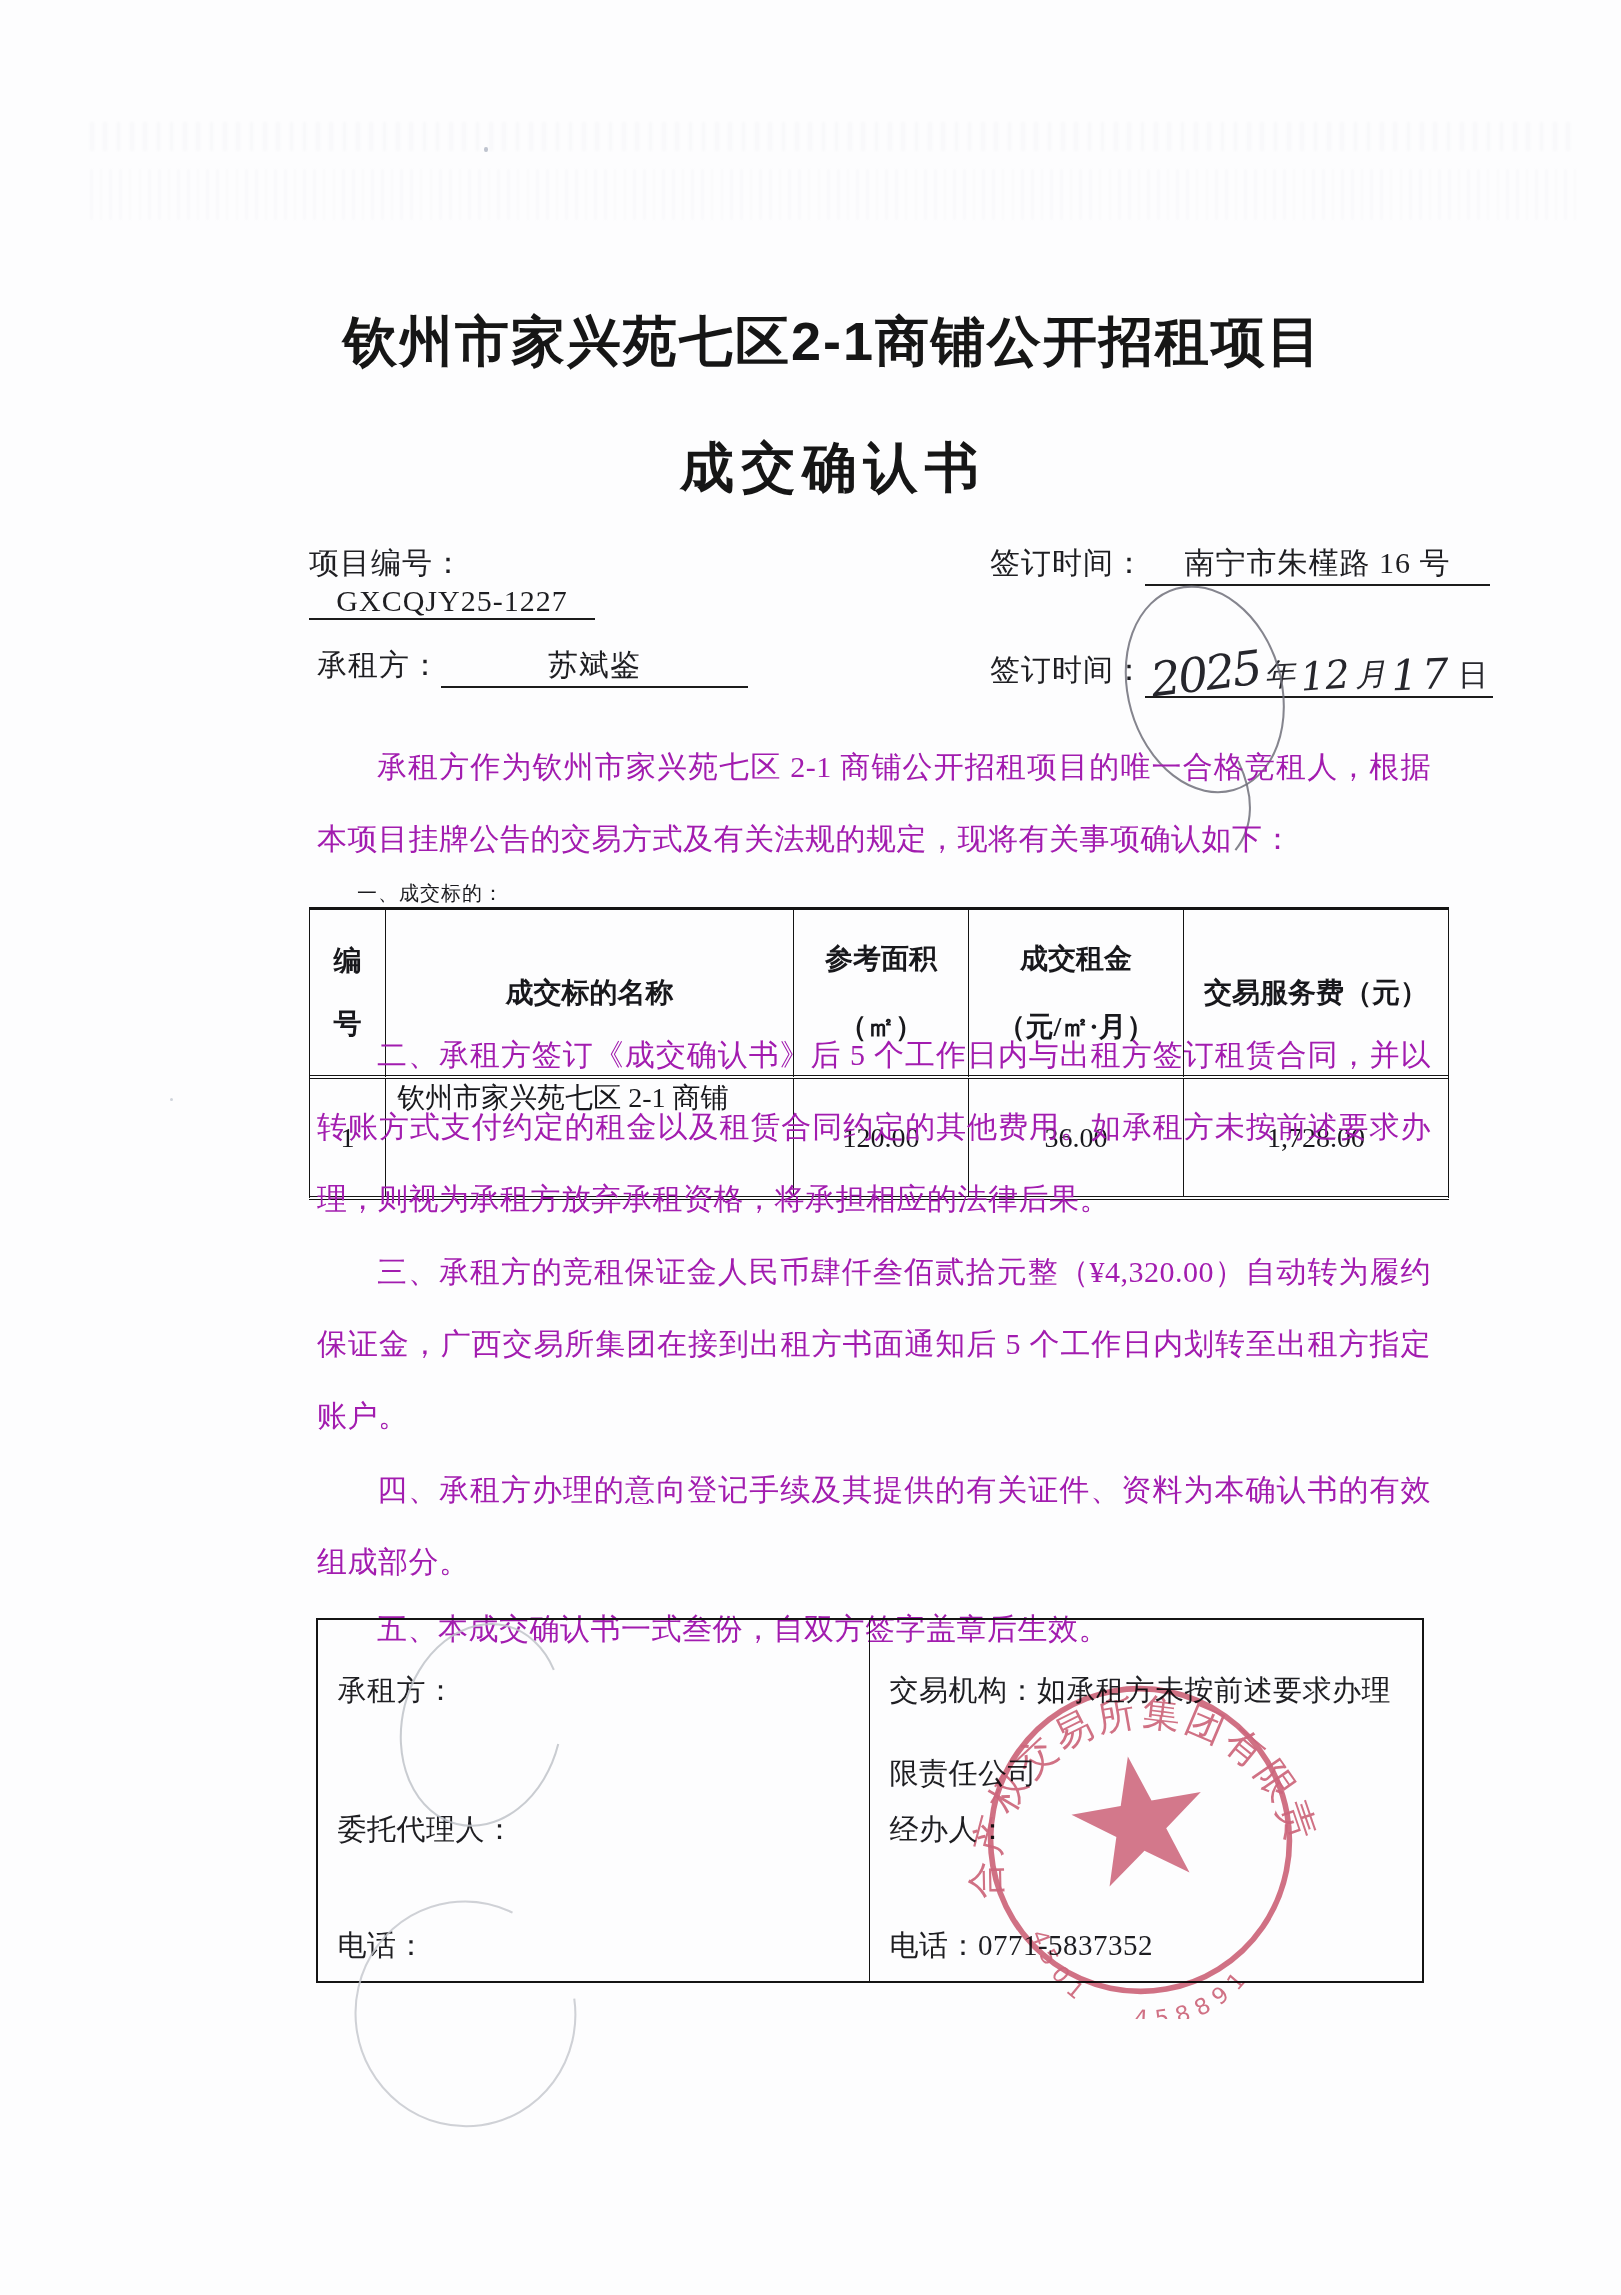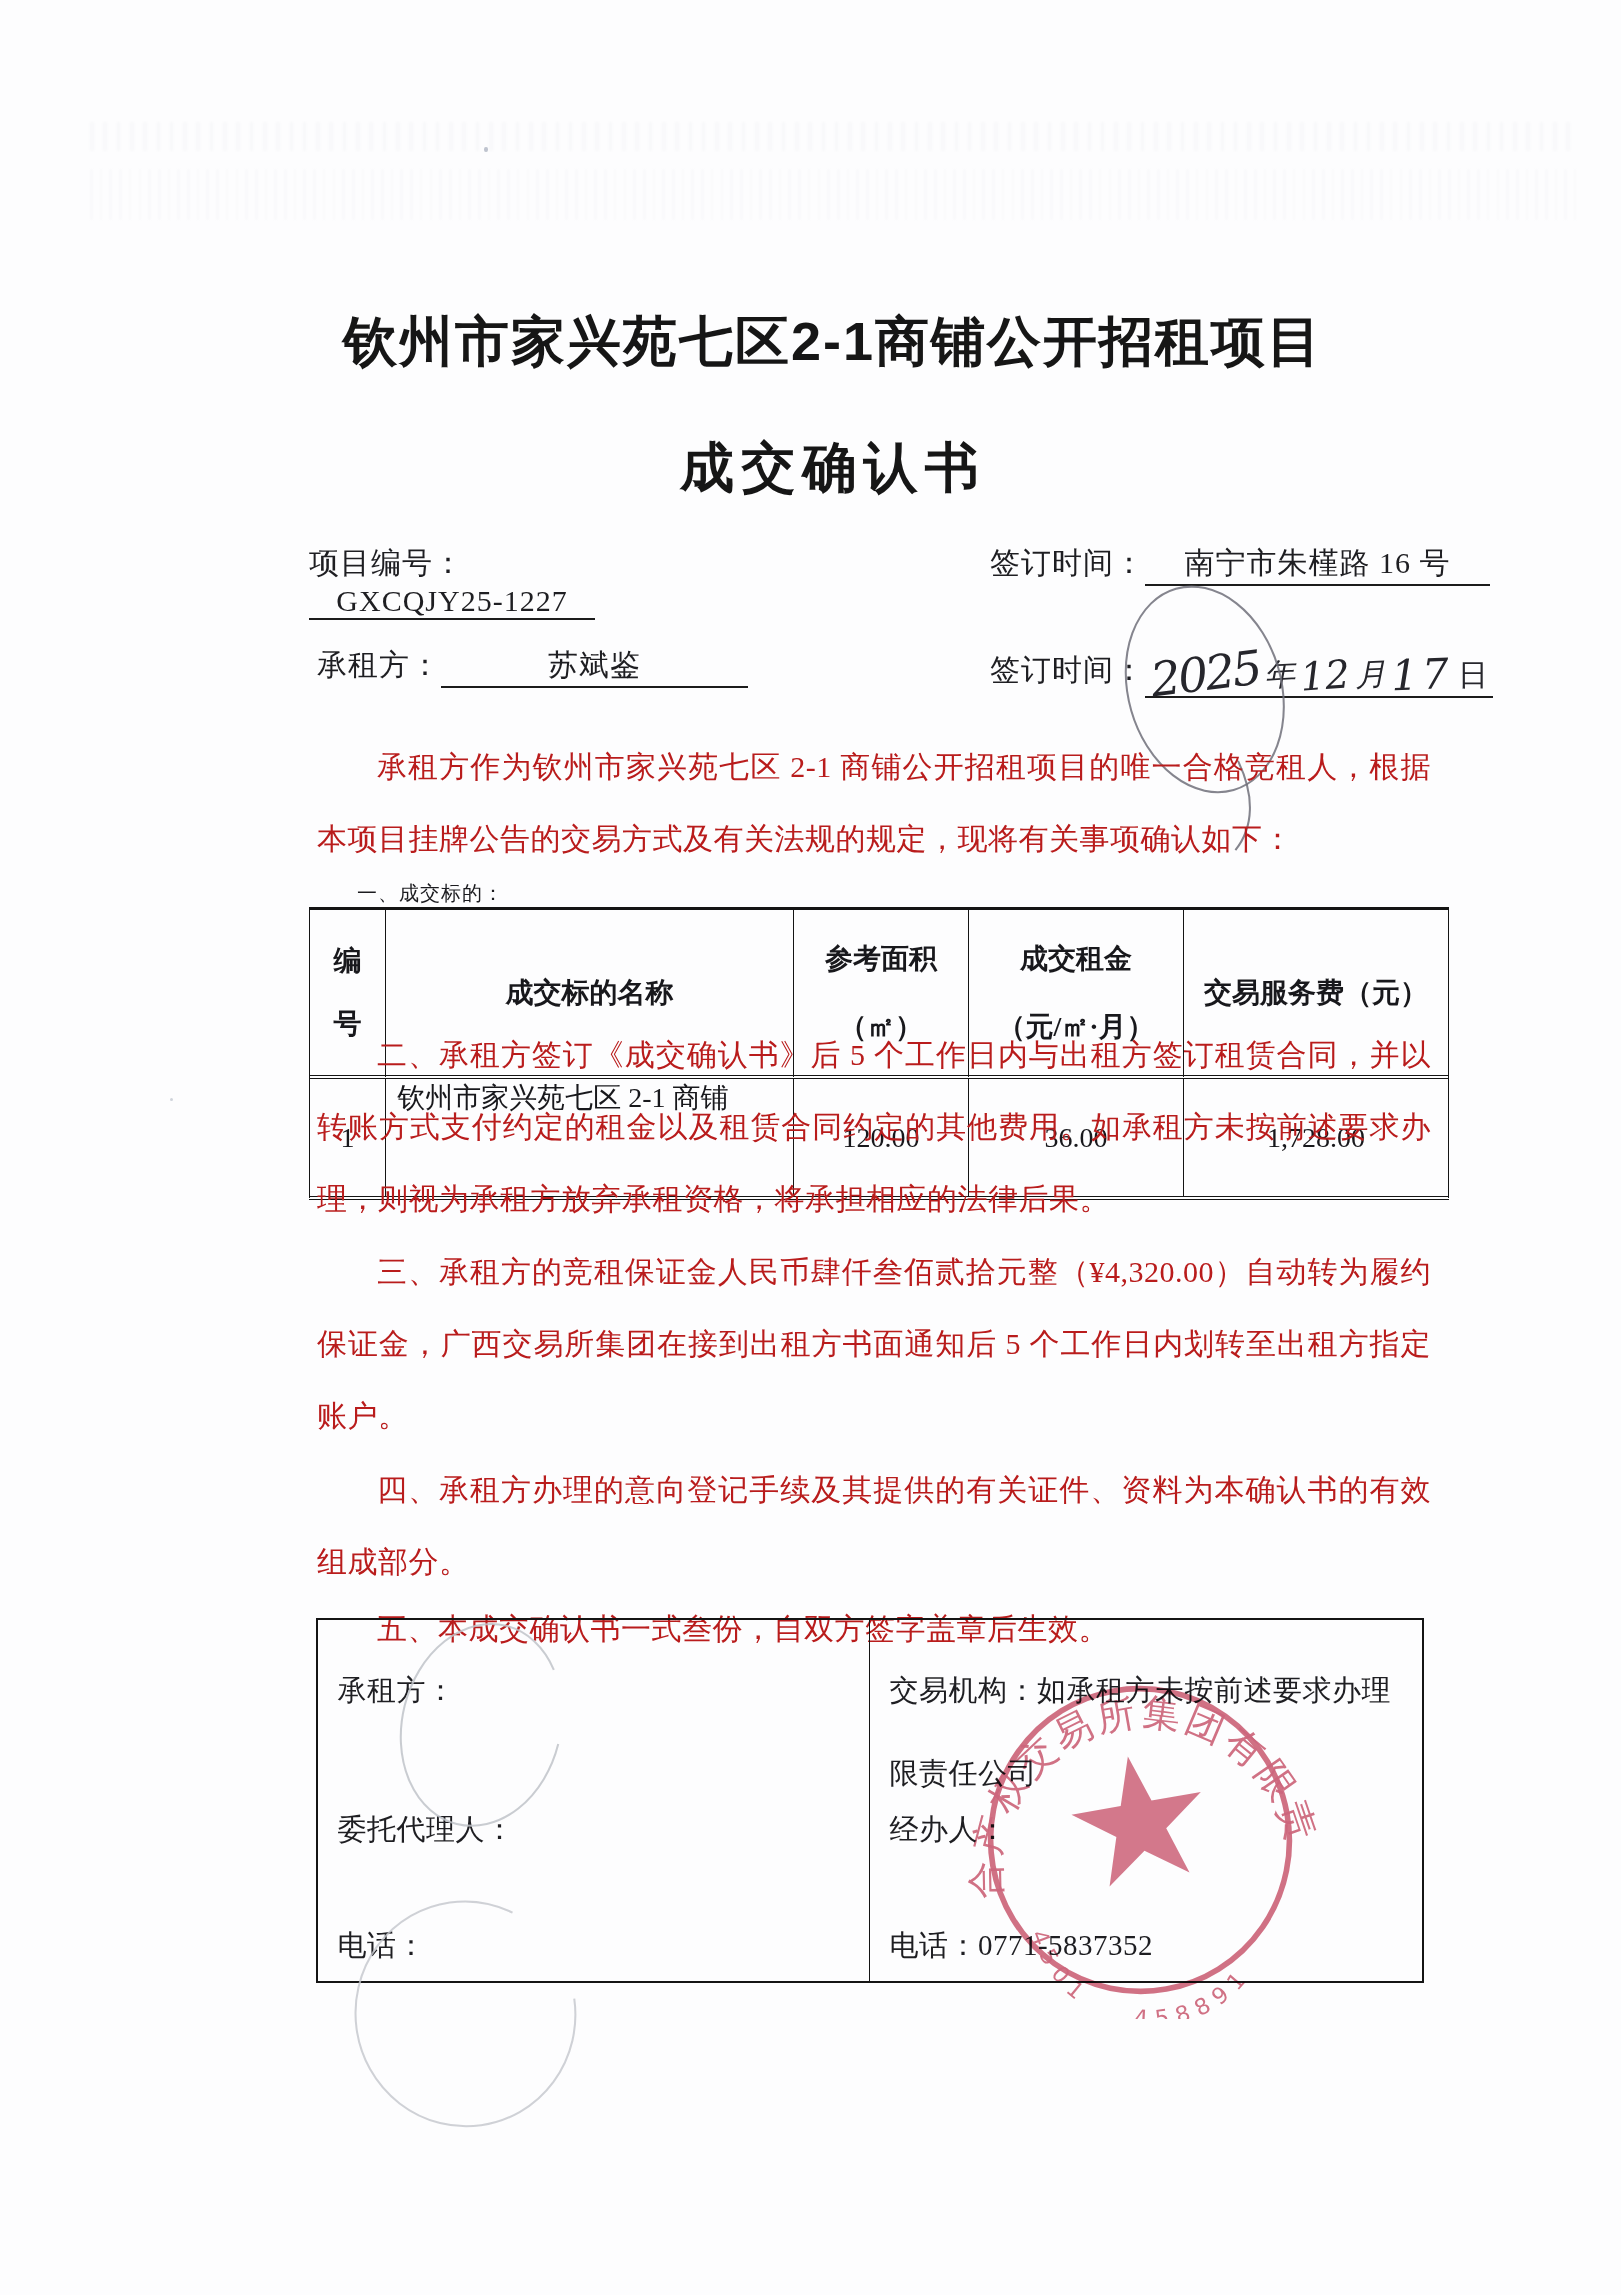--- a/index.html
+++ b/index.html
@@ -38,7 +38,7 @@
   .print-unit{font-size:30px;font-style:normal;font-family:"Liberation Serif",serif;}
 
   .para{position:absolute;left:273px;width:1114px;font-size:30px;line-height:72px;
-    text-align:justify;text-indent:2em;letter-spacing:0.5px;color:#b91c1c;}
+    text-align:justify;text-indent:2em;letter-spacing:0.5px;color:#a21caf;}
   .heading{position:absolute;left:273px;width:1114px;font-size:20px;line-height:72px;
     text-indent:2em;letter-spacing:1px;color:#1b1b1f;}
 

